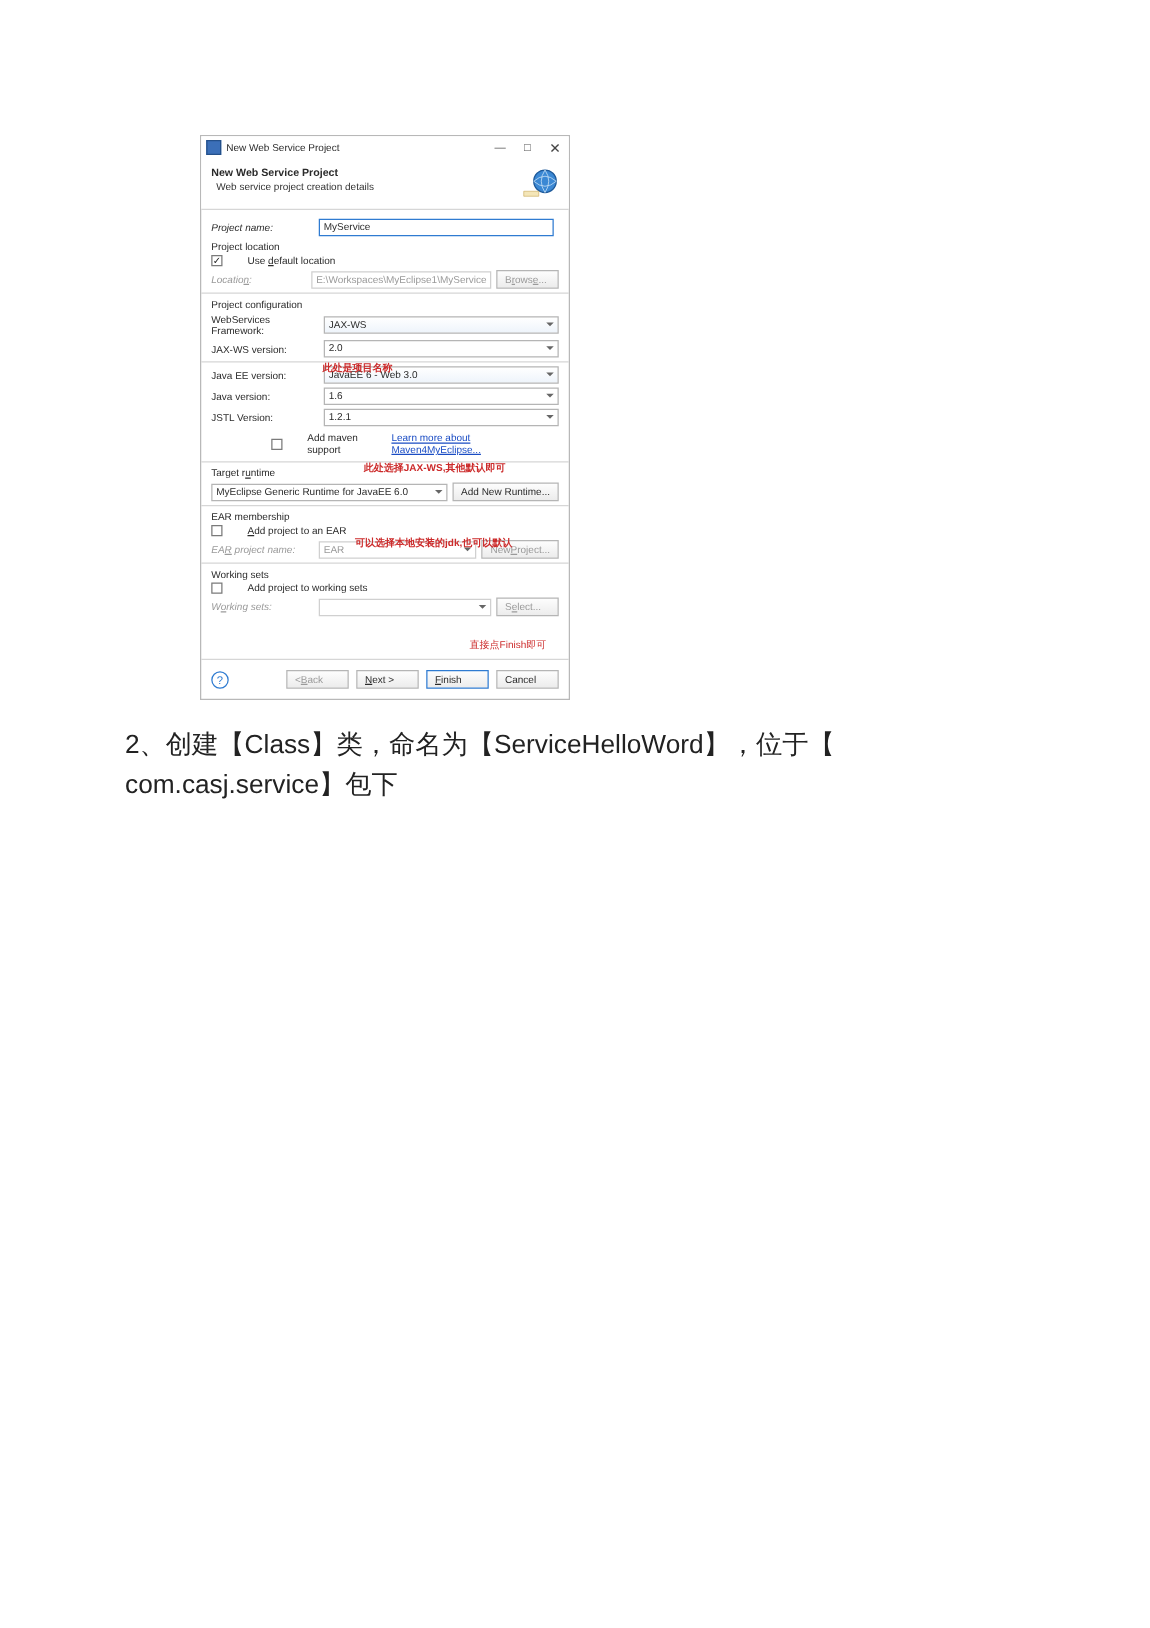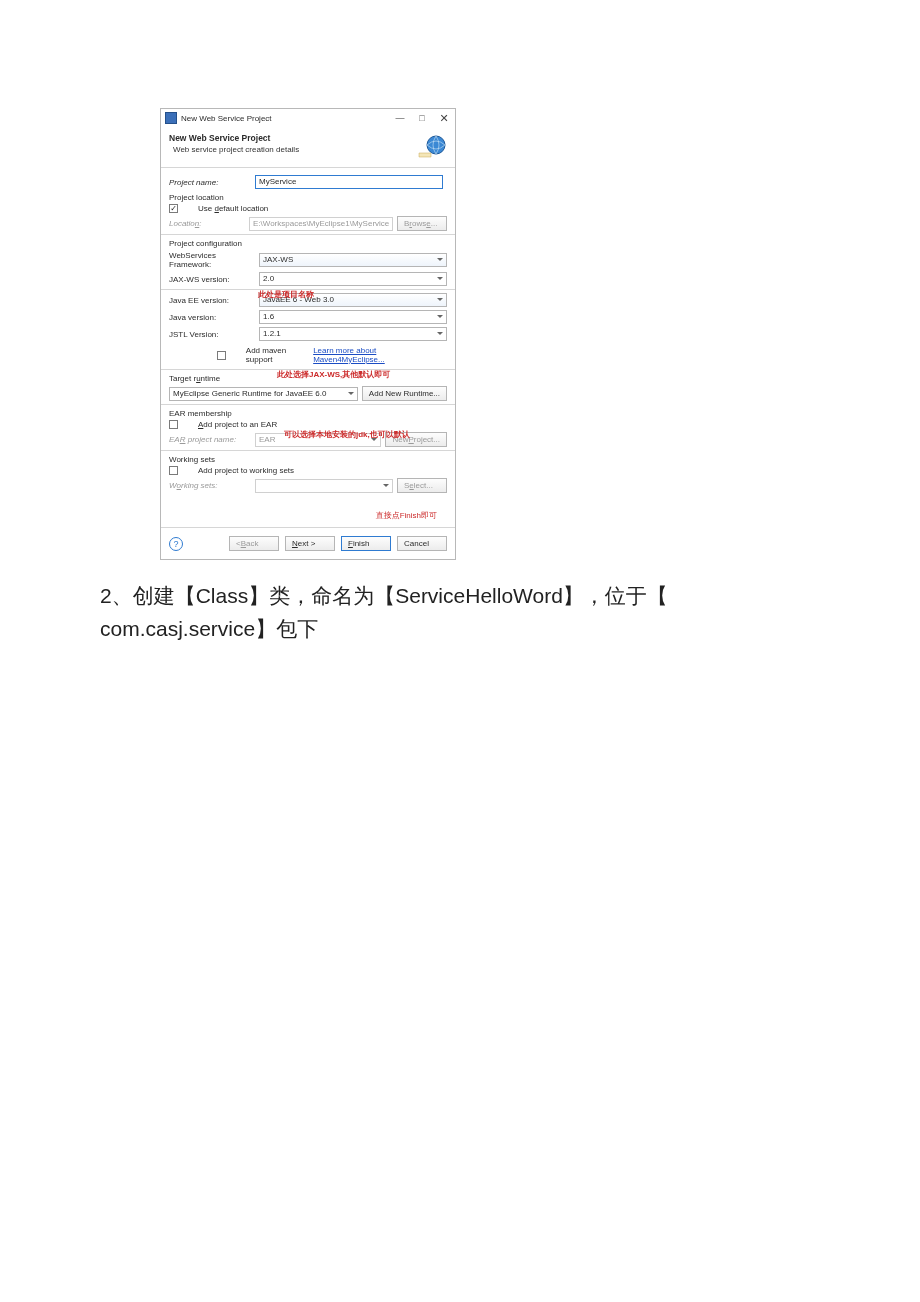--- a/index.html
+++ b/index.html
@@ -68,7 +68,7 @@
   .input-text{flex:1;}
   .annot{position:absolute;font-weight:bold;}
   .annot.a1{left:258px;top:181px;}
-  .annot.a2{left:277px;top:261px;}
+  .annot.a2{left:291px;top:261px;}
   .annot.a3{left:284px;top:321px;white-space:nowrap;}
 </style>
 </head>

